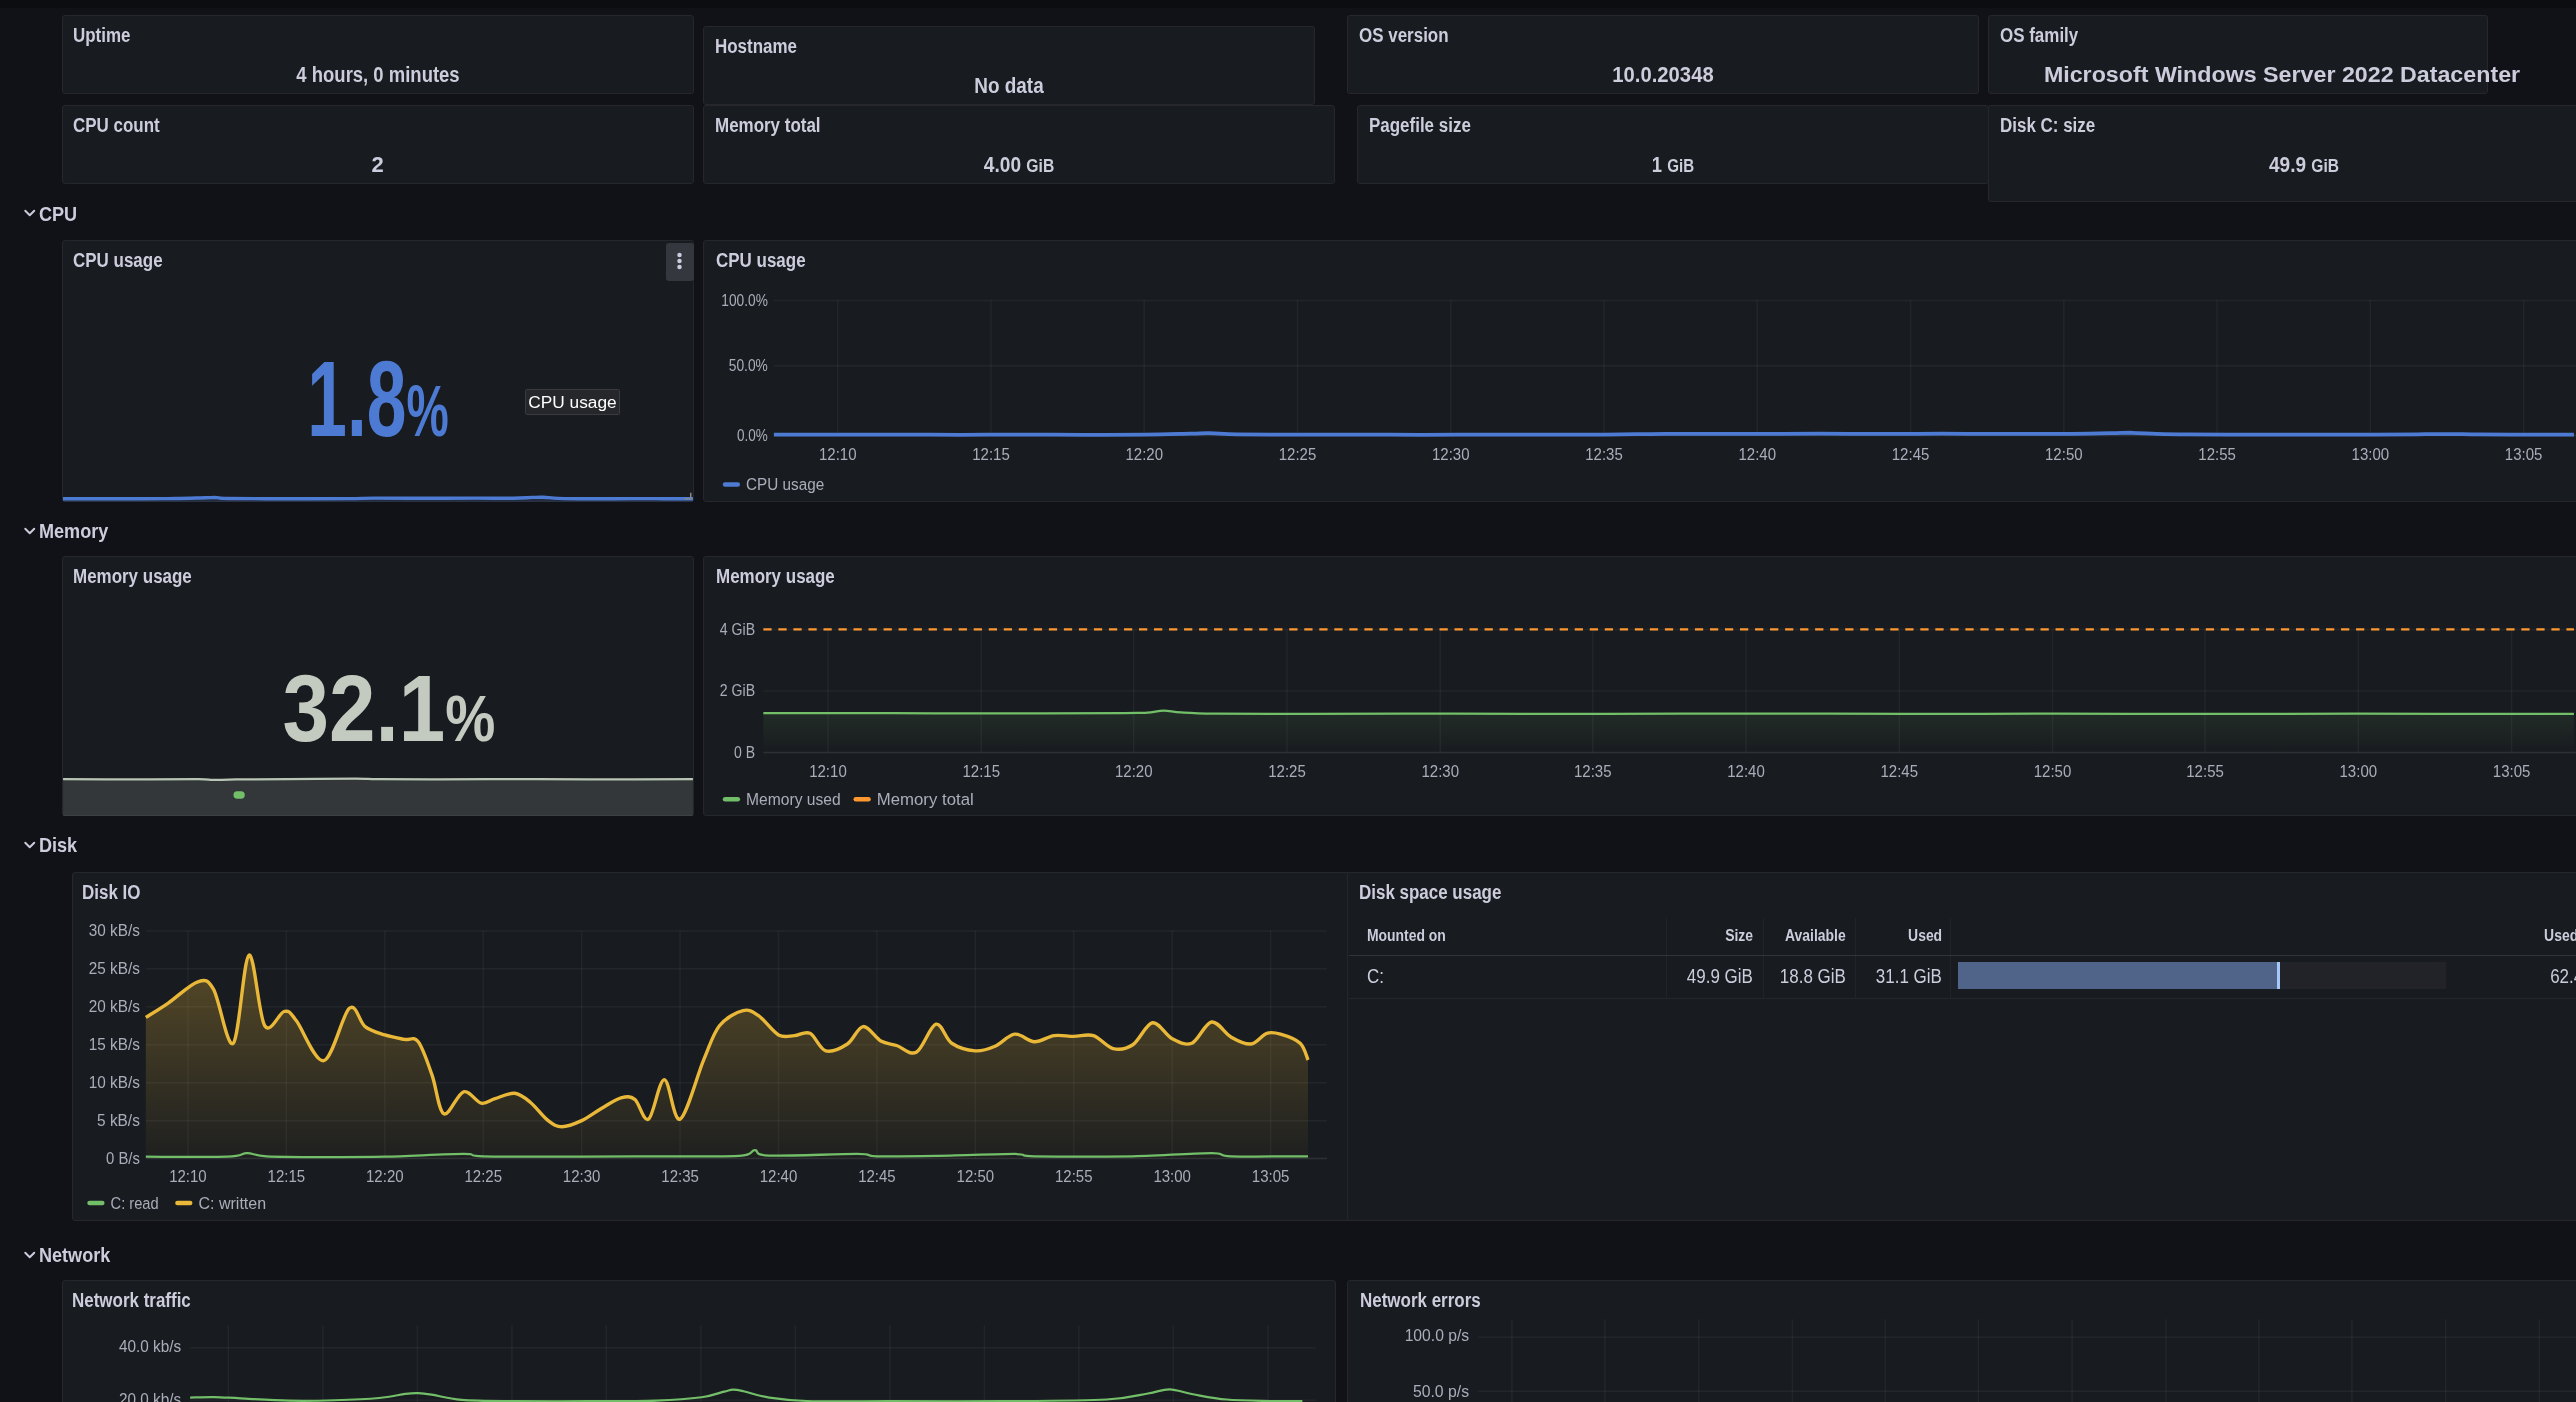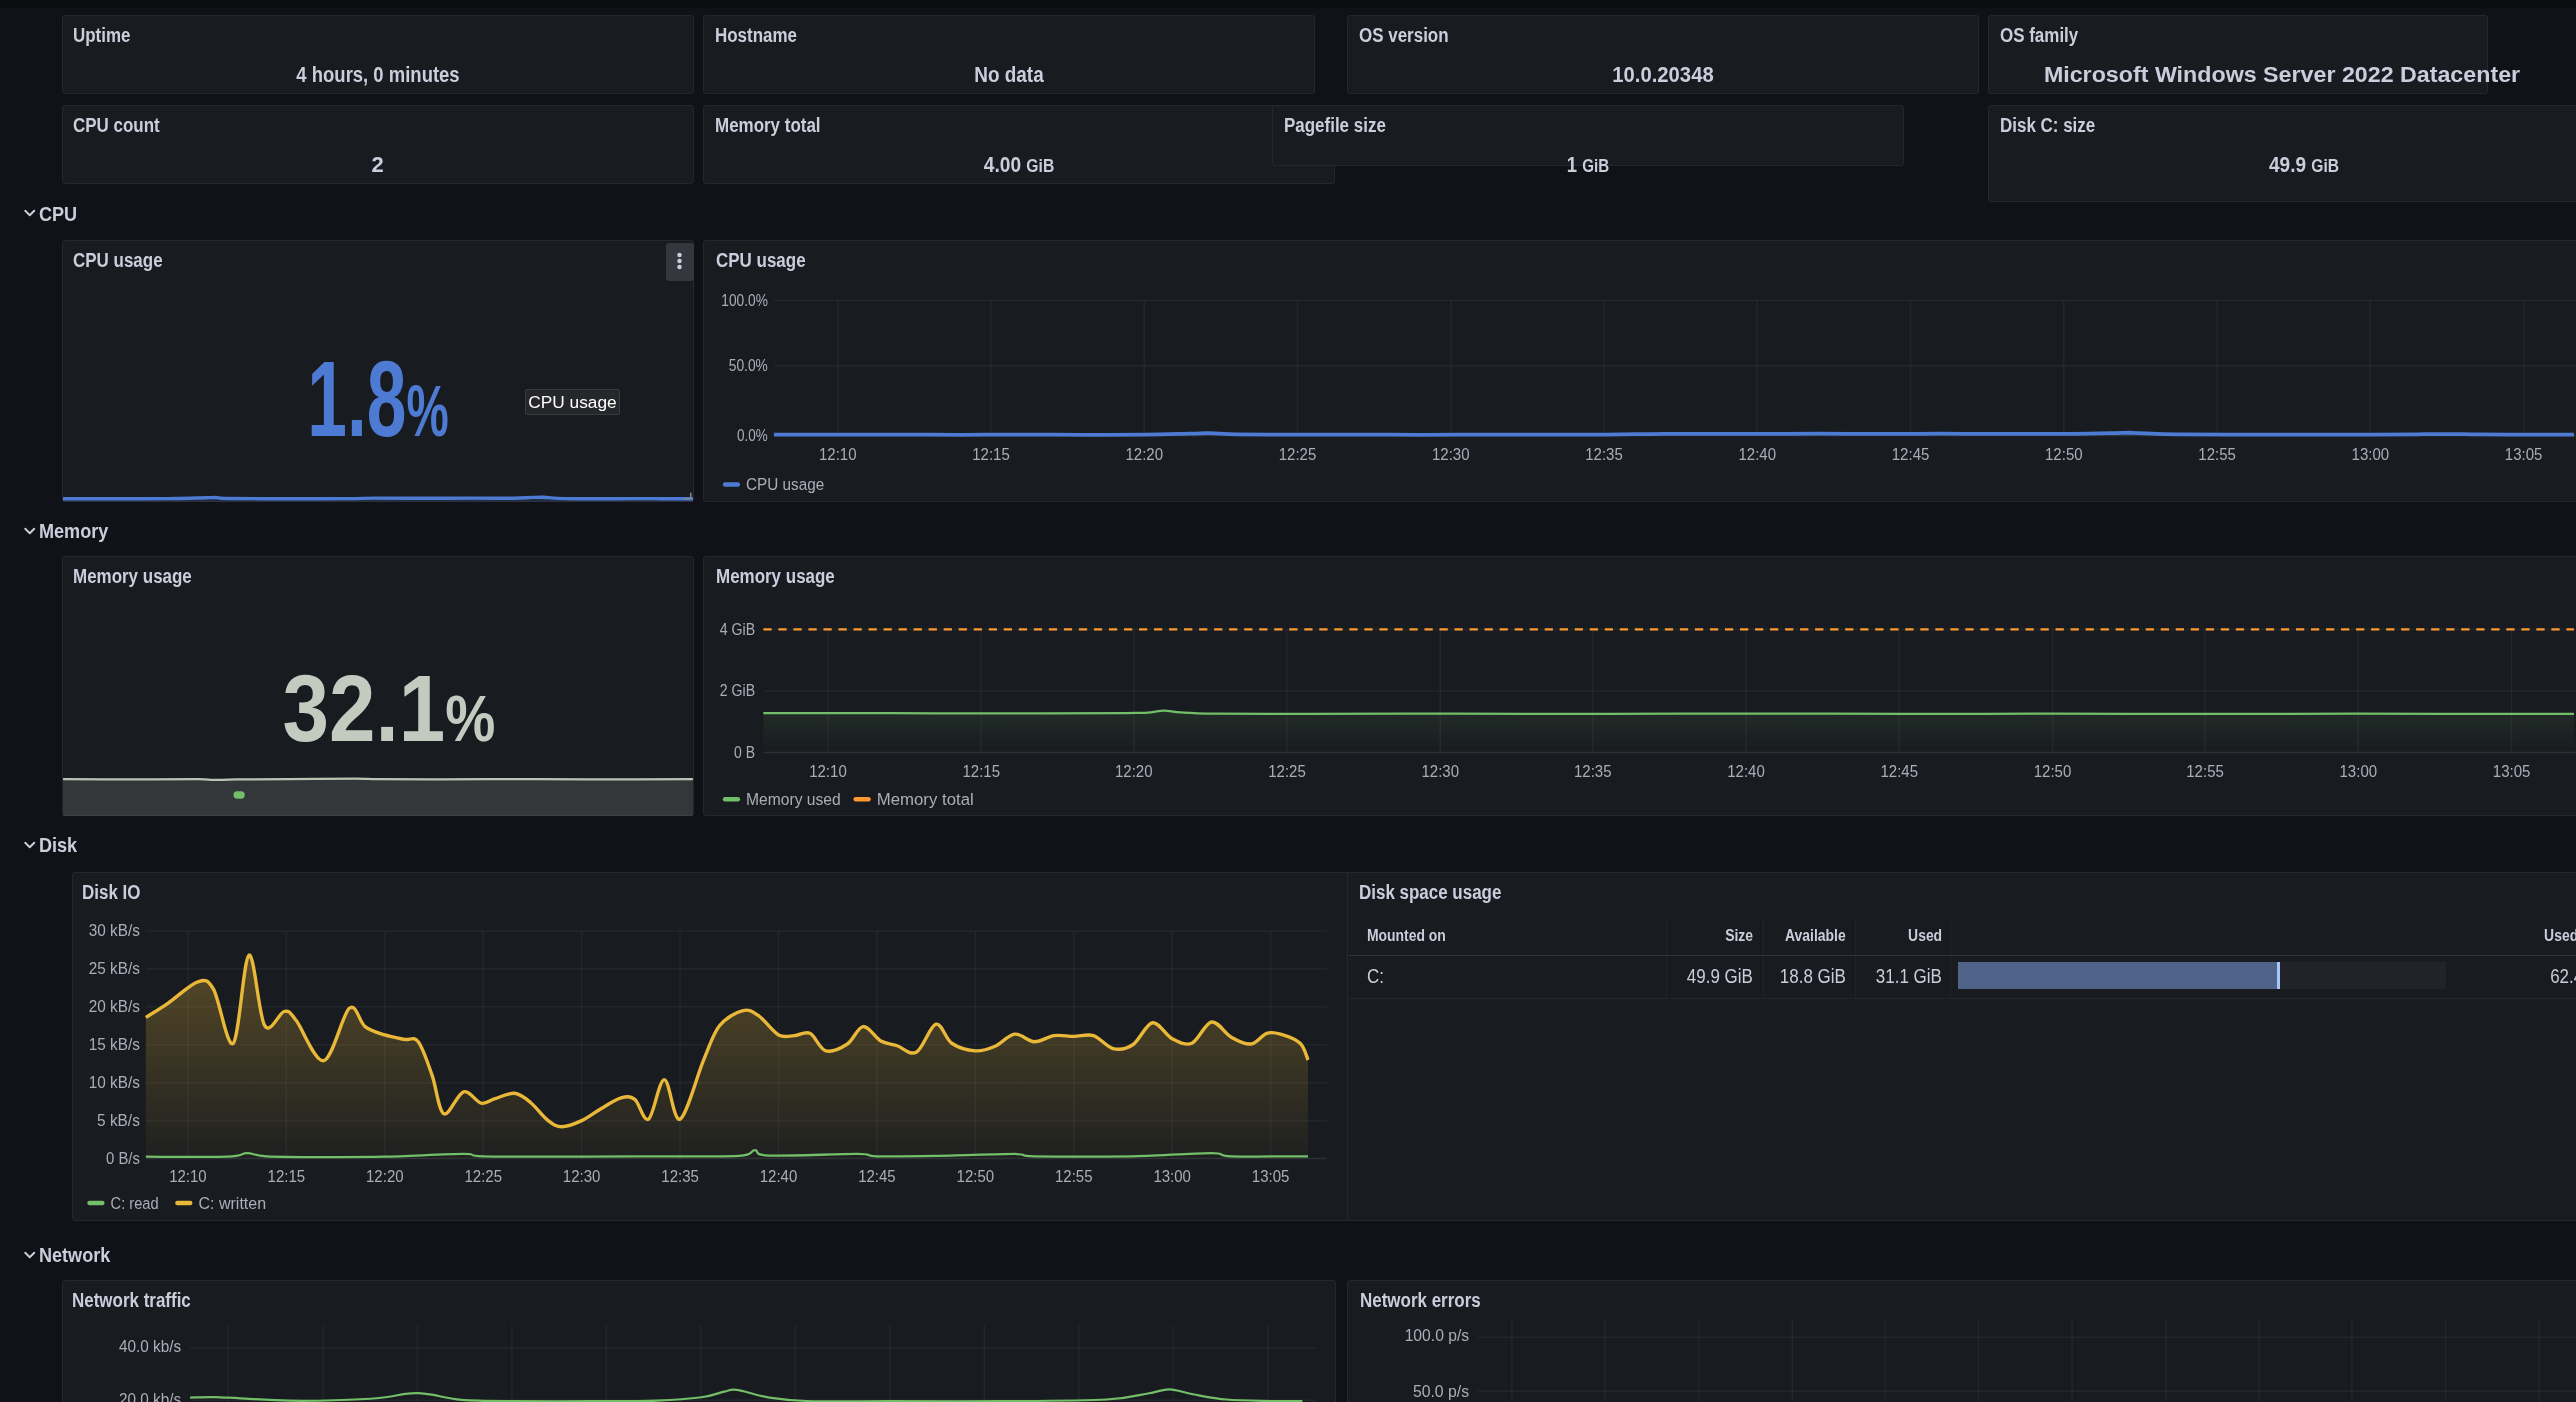--- a/index.html
+++ b/index.html
@@ -19,7 +19,7 @@
     <div class="pt" style="left:10.5px;top:9.8px">Uptime</div>
     <div class="sv" style="top:48px;left:0px;right:0px;font-size:22px;line-height:22px;color:#ccccdc;transform:scaleX(0.84);">4 hours, 0 minutes</div>
   </div>
-<div class="panel" style="left:655px;top:15px;width:612px;height:79px">
+<div class="panel" style="left:655px;top:26px;width:612px;height:79px">
     <div class="pt" style="left:10.5px;top:9.8px">Hostname</div>
     <div class="sv" style="top:48px;left:0px;right:0px;font-size:22px;line-height:22px;color:#ccccdc;transform:scaleX(0.86);">No data</div>
   </div>

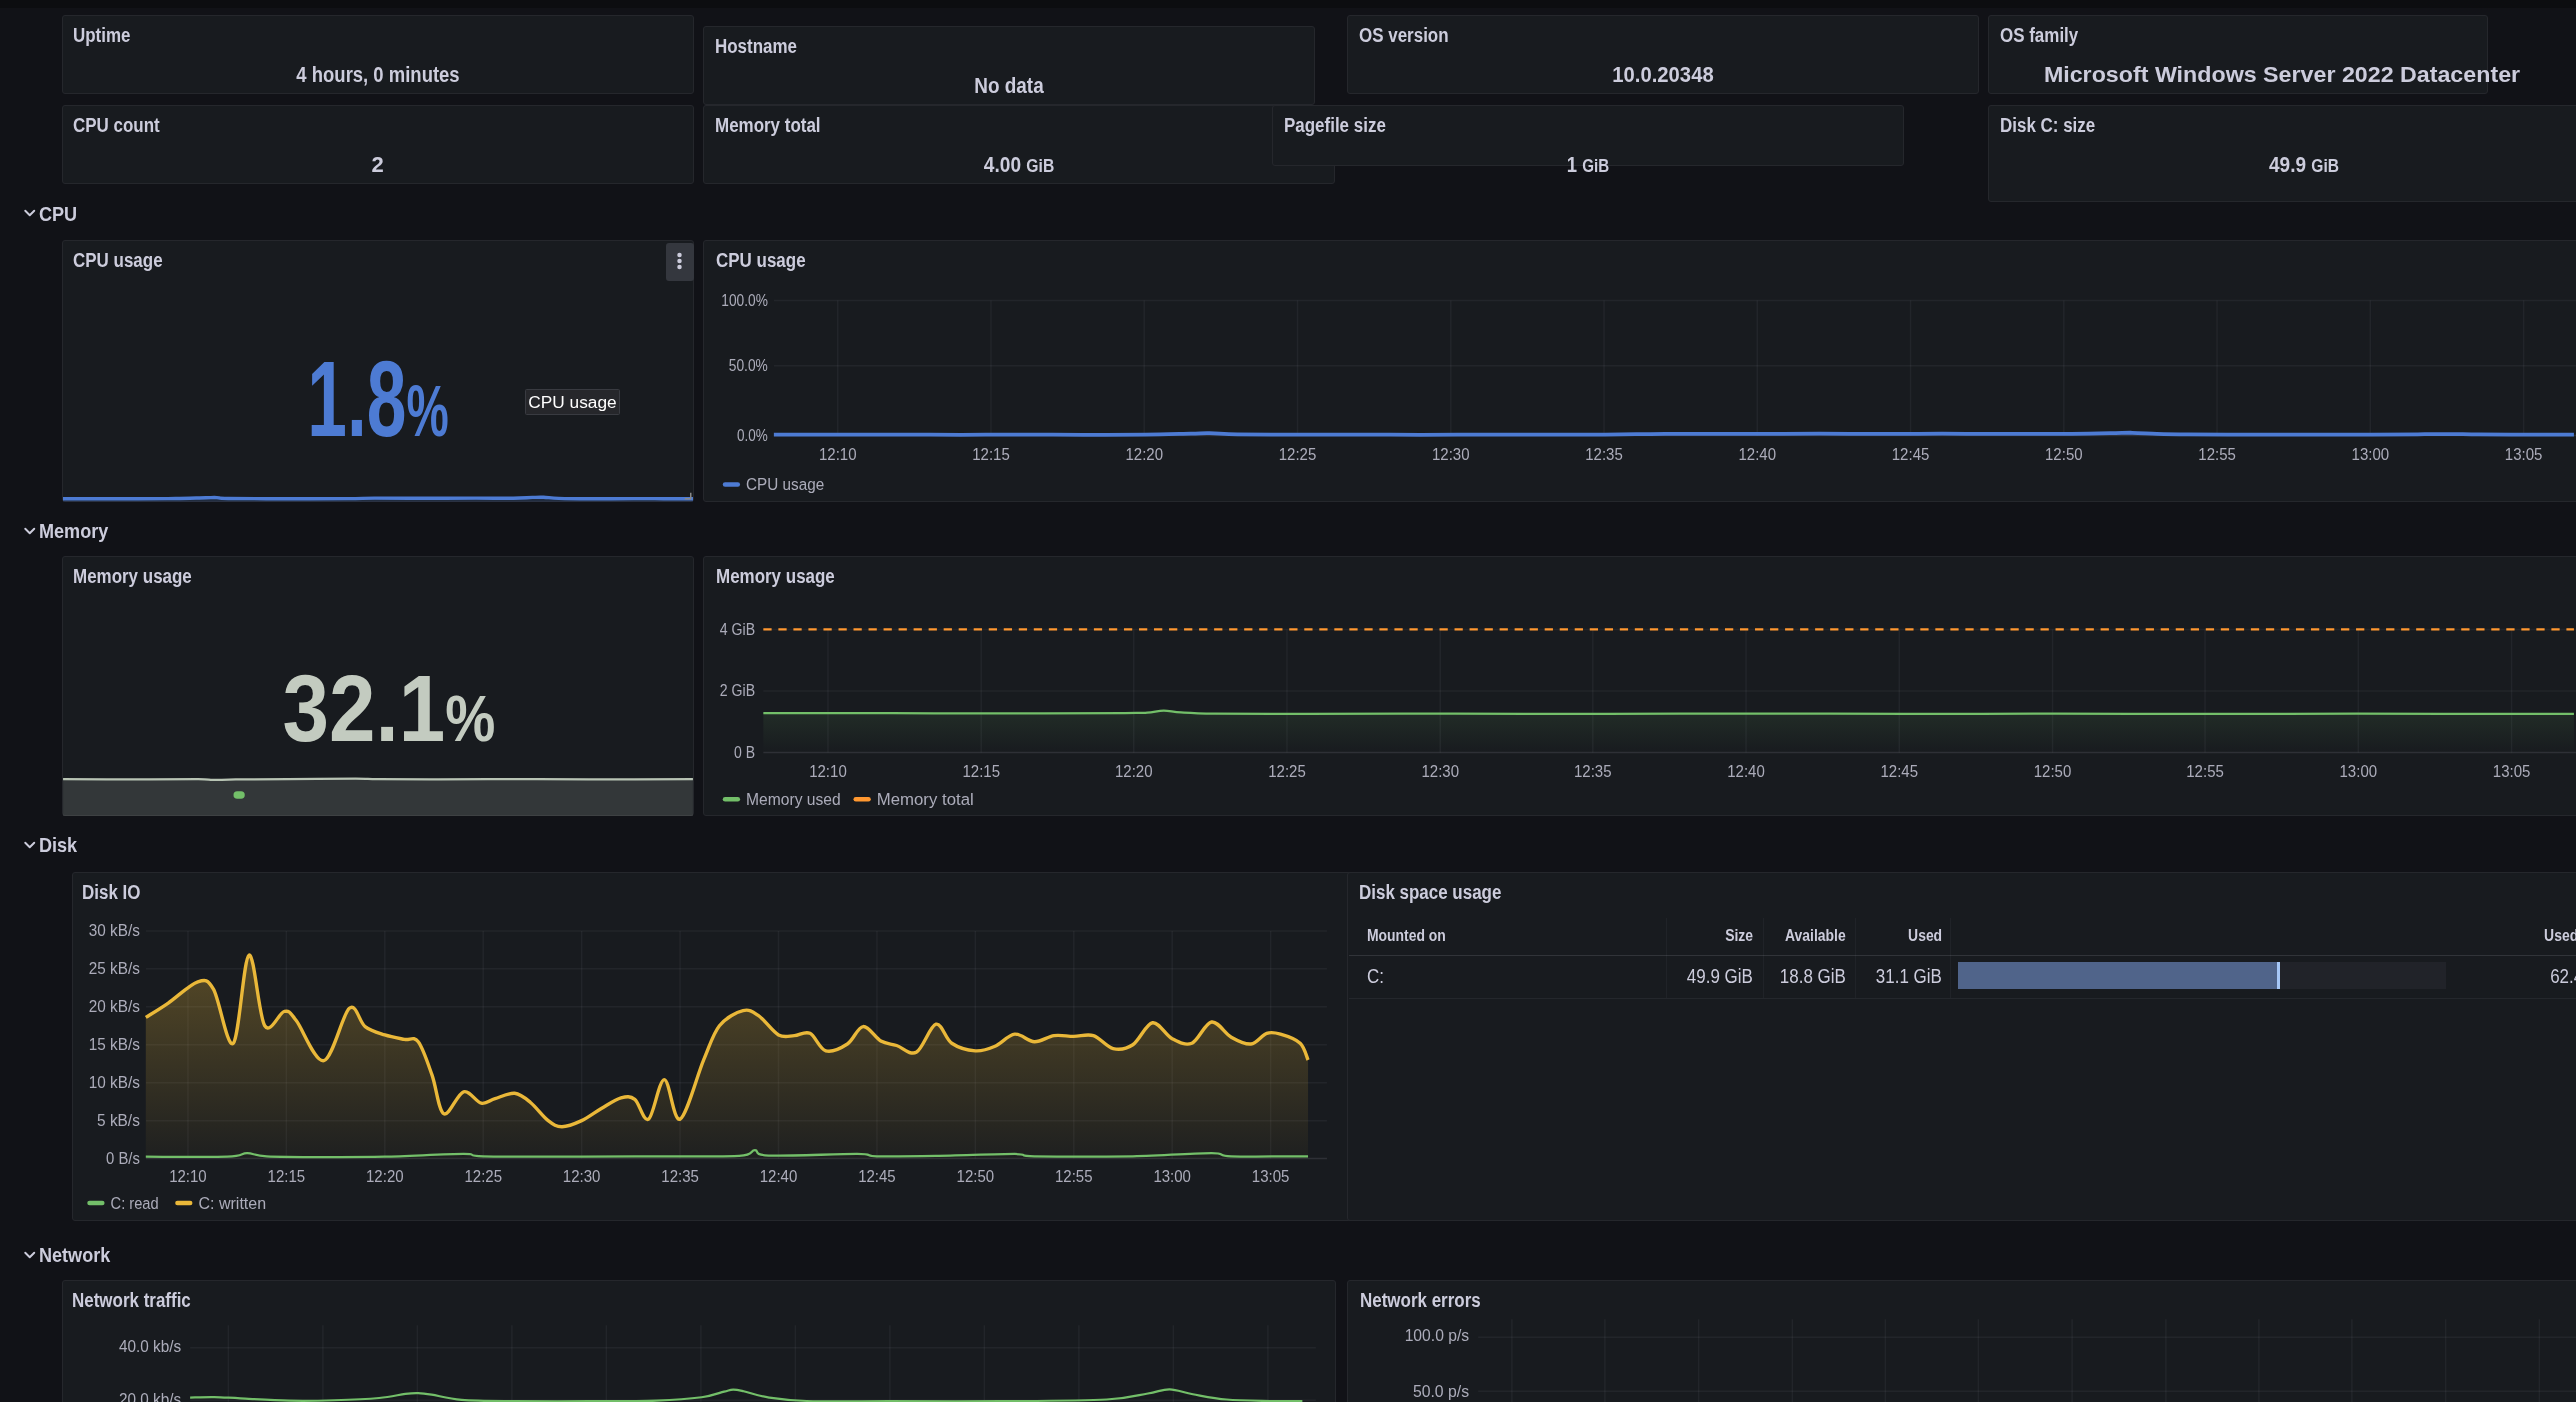--- a/index.html
+++ b/index.html
@@ -39,7 +39,7 @@
     <div class="pt" style="left:10.5px;top:9.8px">Memory total</div>
     <div class="sv" style="top:48px;left:0px;right:0px;font-size:22px;line-height:22px;color:#ccccdc;transform:scaleX(0.87);">4.00&nbsp;<span style="font-size:18px;font-weight:bold">GiB</span></div>
   </div>
-<div class="panel" style="left:1224px;top:105px;width:632px;height:61px">
+<div class="panel" style="left:1309px;top:105px;width:632px;height:79px">
     <div class="pt" style="left:10.5px;top:9.8px">Pagefile size</div>
     <div class="sv" style="top:48px;left:0px;right:0px;font-size:22px;line-height:22px;color:#ccccdc;transform:scaleX(0.84);">1&nbsp;<span style="font-size:18px;font-weight:bold">GiB</span></div>
   </div>

